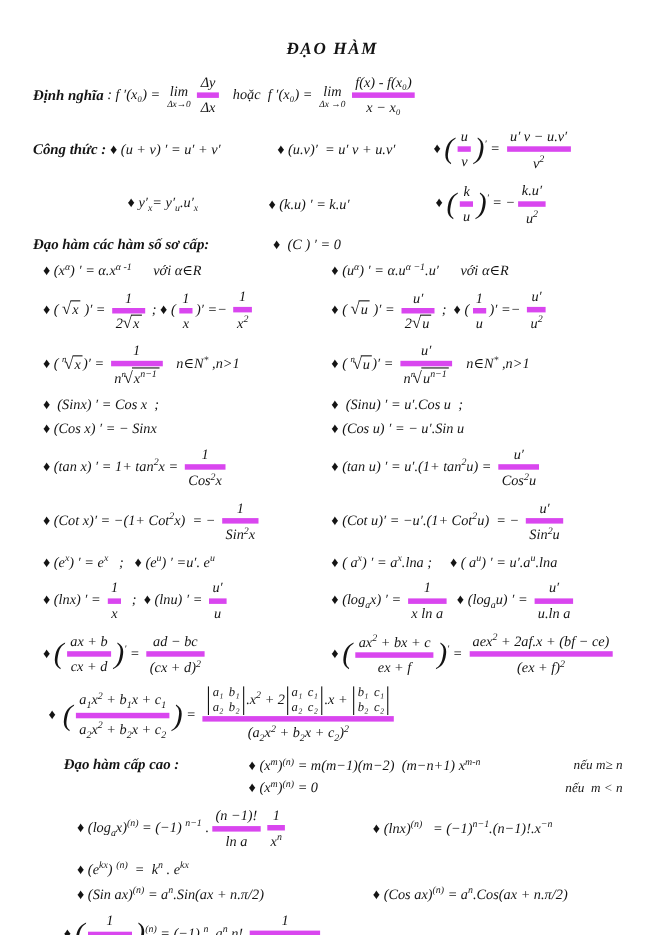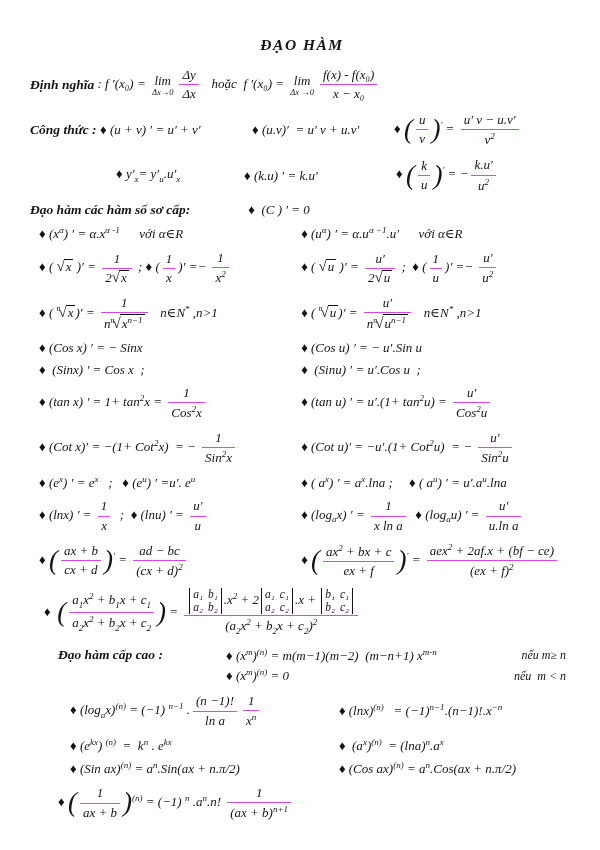--- a/index.html
+++ b/index.html
@@ -13,7 +13,7 @@
   sup{font-size:9px;}
   sub{font-size:9px;}
   .frac{display:inline-flex;flex-direction:column;vertical-align:middle;text-align:center;margin:1px 3px;}
-  .frac>.num{display:block;border-bottom:1px solid #d946ef;padding:0 3px 1px;}
+  .frac>.num{display:block;border-bottom:5px solid #d946ef;padding:0 3px 1px;}
   .frac>.den{display:block;padding:1px 3px 0;}
   .lim{display:inline-flex;flex-direction:column;align-items:center;vertical-align:middle;line-height:1;margin:0 3px;}
   .lim>.l2{font-size:8.5px;margin-top:1px;}

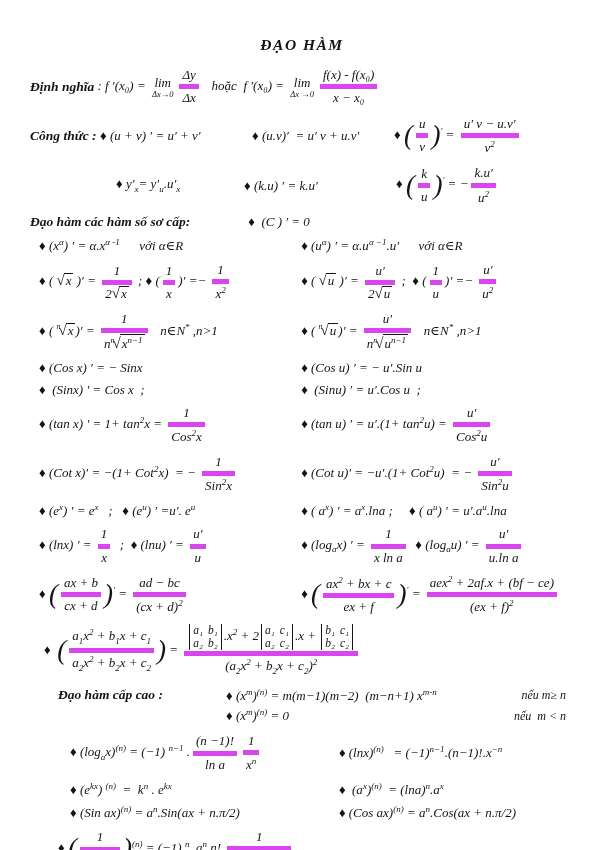--- a/index.html
+++ b/index.html
@@ -88,12 +88,12 @@
         <span class="m">♦ ( <span class="sqrt"><sup class="ri">n</sup><span class="rs">√</span><span class="rc">u</span></span>)′ = <span class="frac"><span class="num">u′</span><span class="den">n<span class="sqrt"><sup class="ri">n</sup><span class="rs">√</span><span class="rc">u<sup>n−1</sup></span></span></span></span>   n∈N<sup>*</sup> ,n&gt;1</span>
       </div>
       <div class="grow ">
+        <span class="m">♦  (Sinx) ′ = Cos x  ;</span>
+        <span class="m">♦  (Sinu) ′ = u′.Cos u  ;</span>
+      </div>
+      <div class="grow ">
         <span class="m">♦ (Cos x) ′ = − Sinx</span>
         <span class="m">♦ (Cos u) ′ = − u′.Sin u</span>
-      </div>
-      <div class="grow ">
-        <span class="m">♦  (Sinx) ′ = Cos x  ;</span>
-        <span class="m">♦  (Sinu) ′ = u′.Cos u  ;</span>
       </div>
       <div class="grow ">
         <span class="m">♦ (tan x) ′ = 1+ tan<sup>2</sup>x = <span class="frac"><span class="num">1</span><span class="den">Cos<sup>2</sup>x</span></span></span>

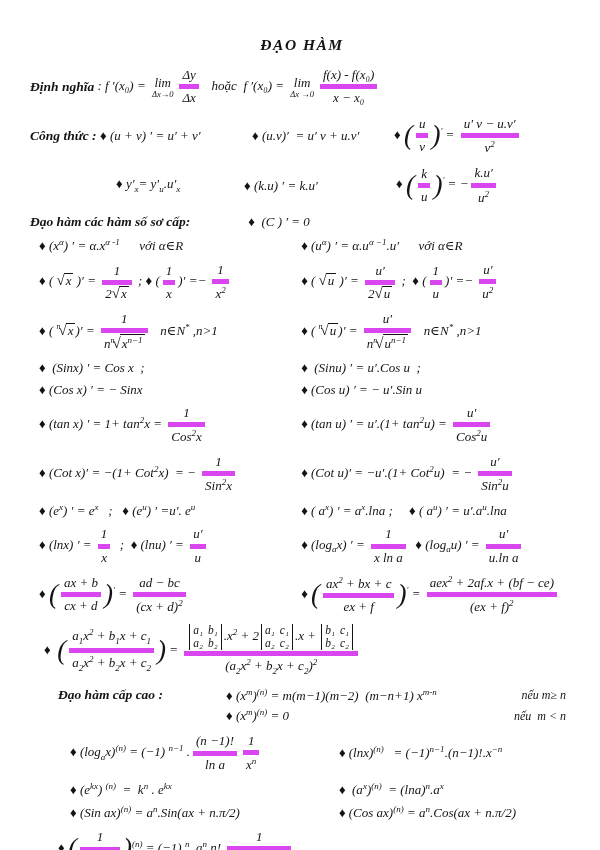--- a/index.html
+++ b/index.html
@@ -142,7 +142,6 @@
       </div>
       <div class="grow ccgrid">
         <span class="m">♦ (e<sup>kx</sup>) <sup>(n)</sup>  =  k<sup>n</sup> . e<sup>kx</sup></span>
-        <span class="m">♦  (a<sup>x</sup>)<sup>(n)</sup>  = (lna)<sup>n</sup>.a<sup>x</sup></span>
       </div>
       <div class="grow ccgrid">
         <span class="m">♦ (Sin ax)<sup>(n)</sup> = a<sup>n</sup>.Sin(ax + n.π/2)</span>

